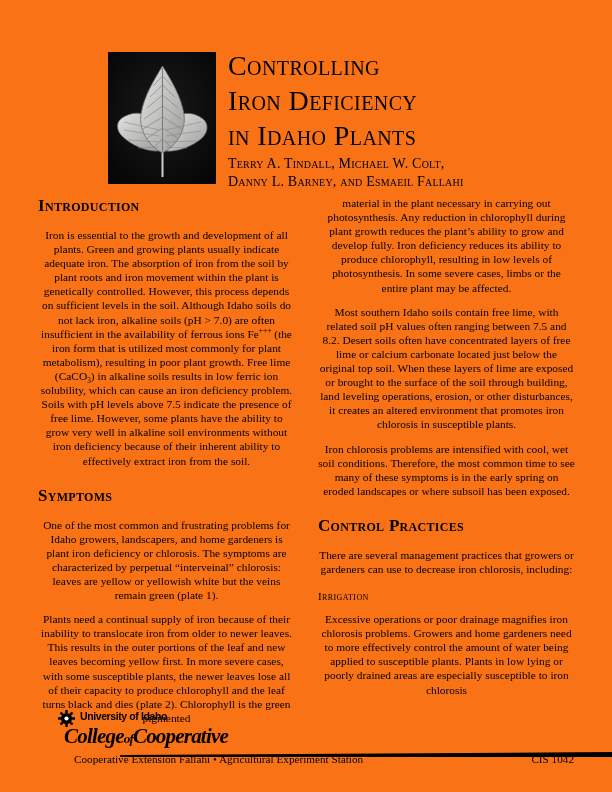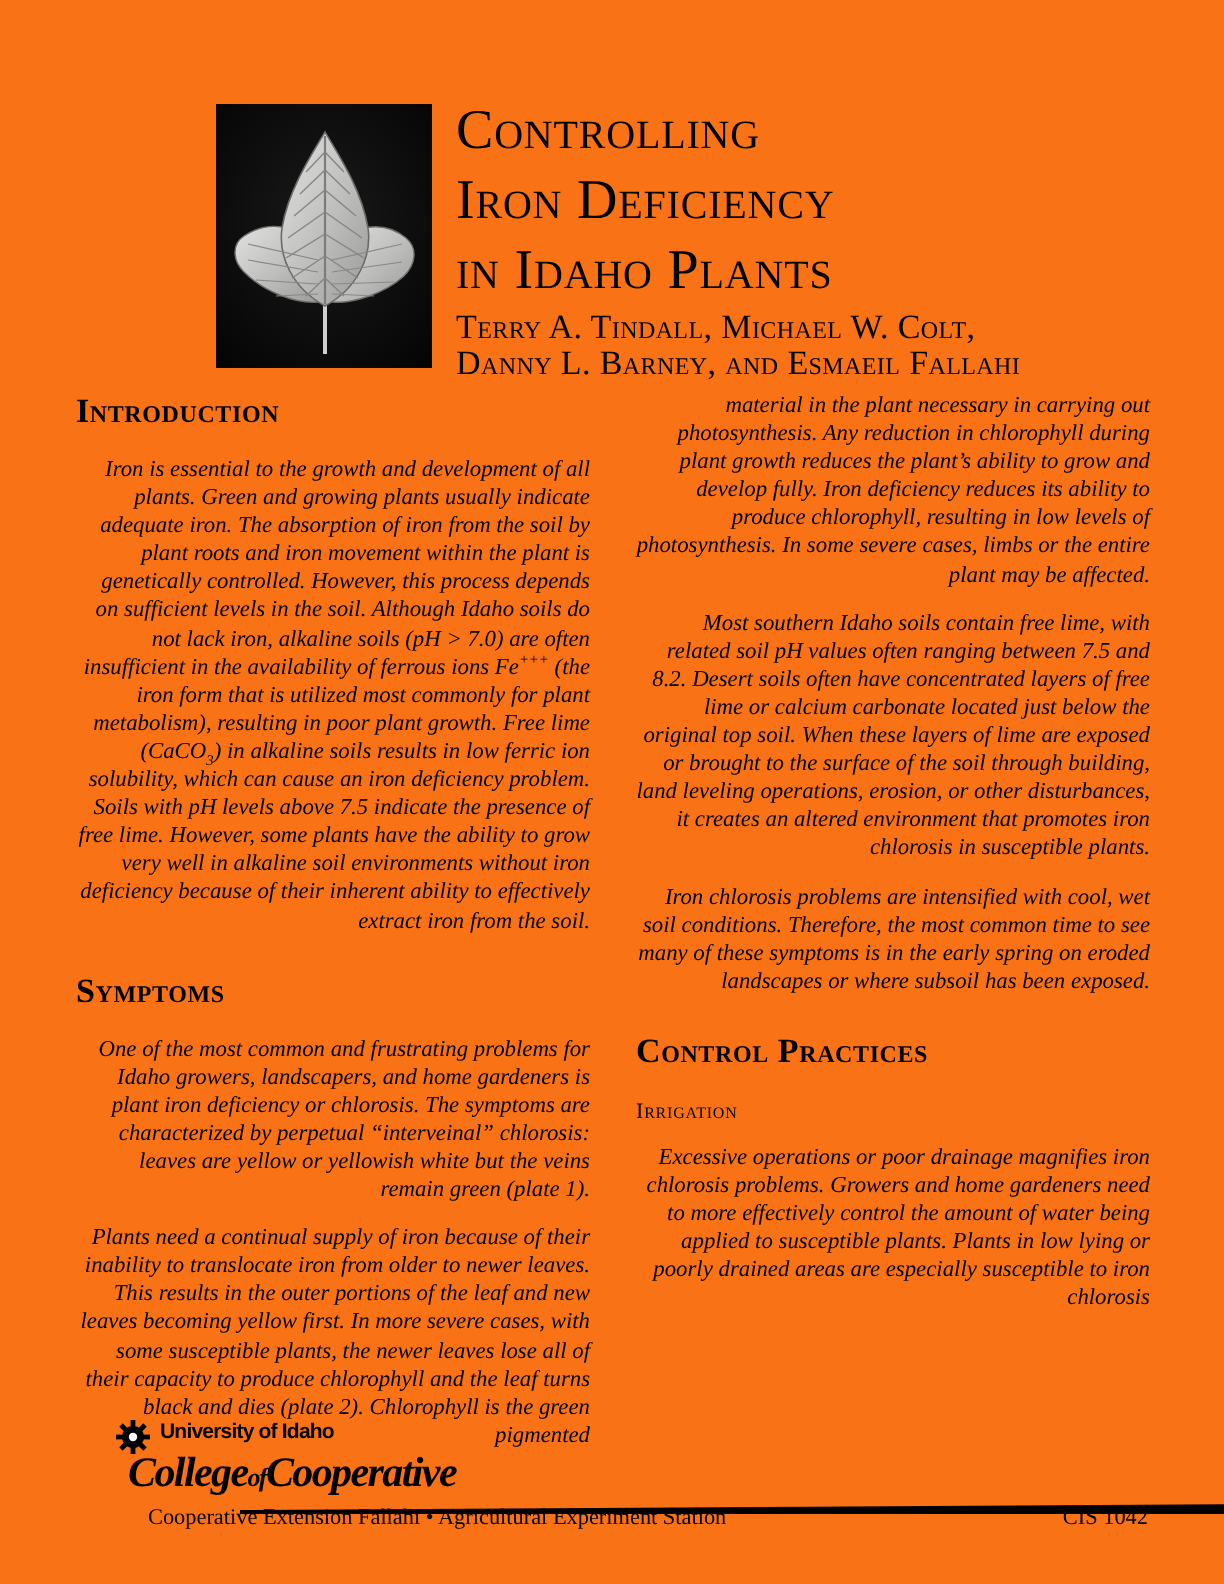--- a/index.html
+++ b/index.html
@@ -51,7 +51,7 @@
   }
   .byline {
     margin-top: 4px;
-    font-size: 17px;
+    font-size: 14px;
     line-height: 14px;
     font-variant: small-caps;
     letter-spacing: 0.2px;

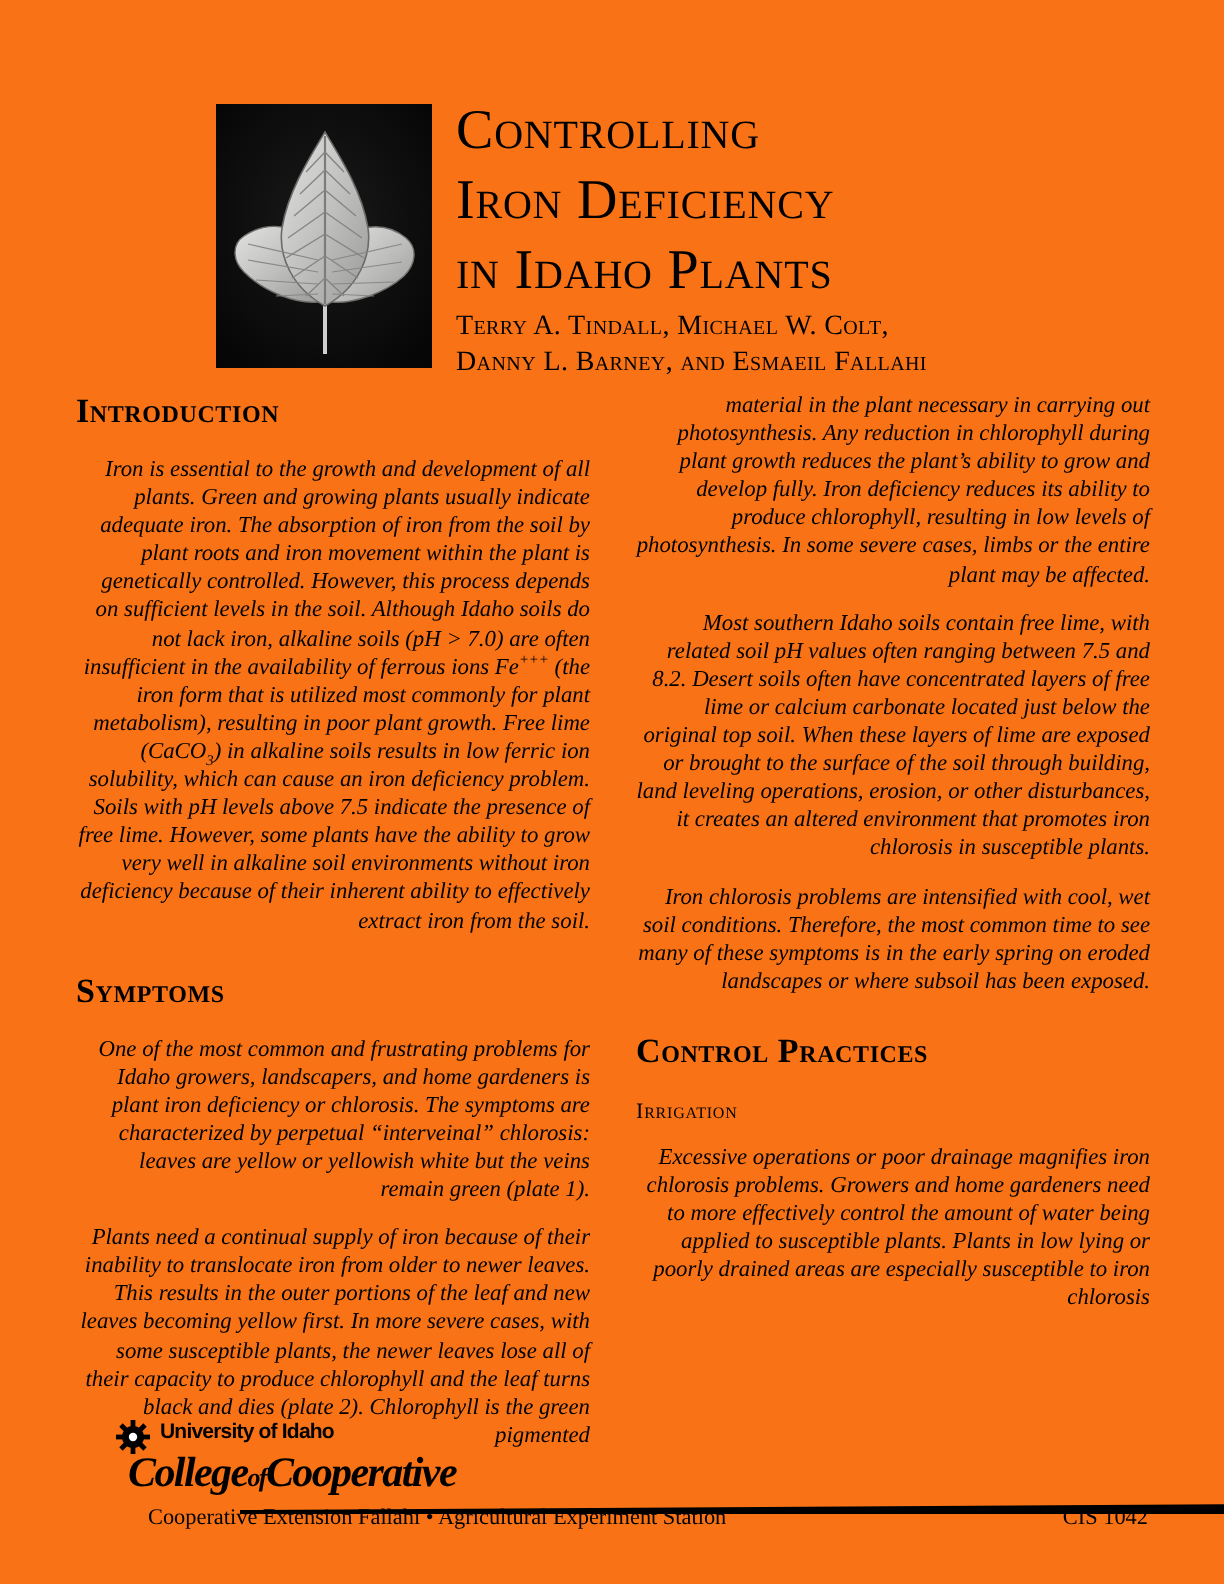--- a/index.html
+++ b/index.html
@@ -95,10 +95,9 @@
   p.body {
     font-size: 11.4px;
     line-height: 14.1px;
-    text-align: right;
+    text-align: center;
     margin: 0 0 10px 0;
     hyphens: none;
-    font-style: italic;
   }
   p.body:last-child { margin-bottom: 0; }
 

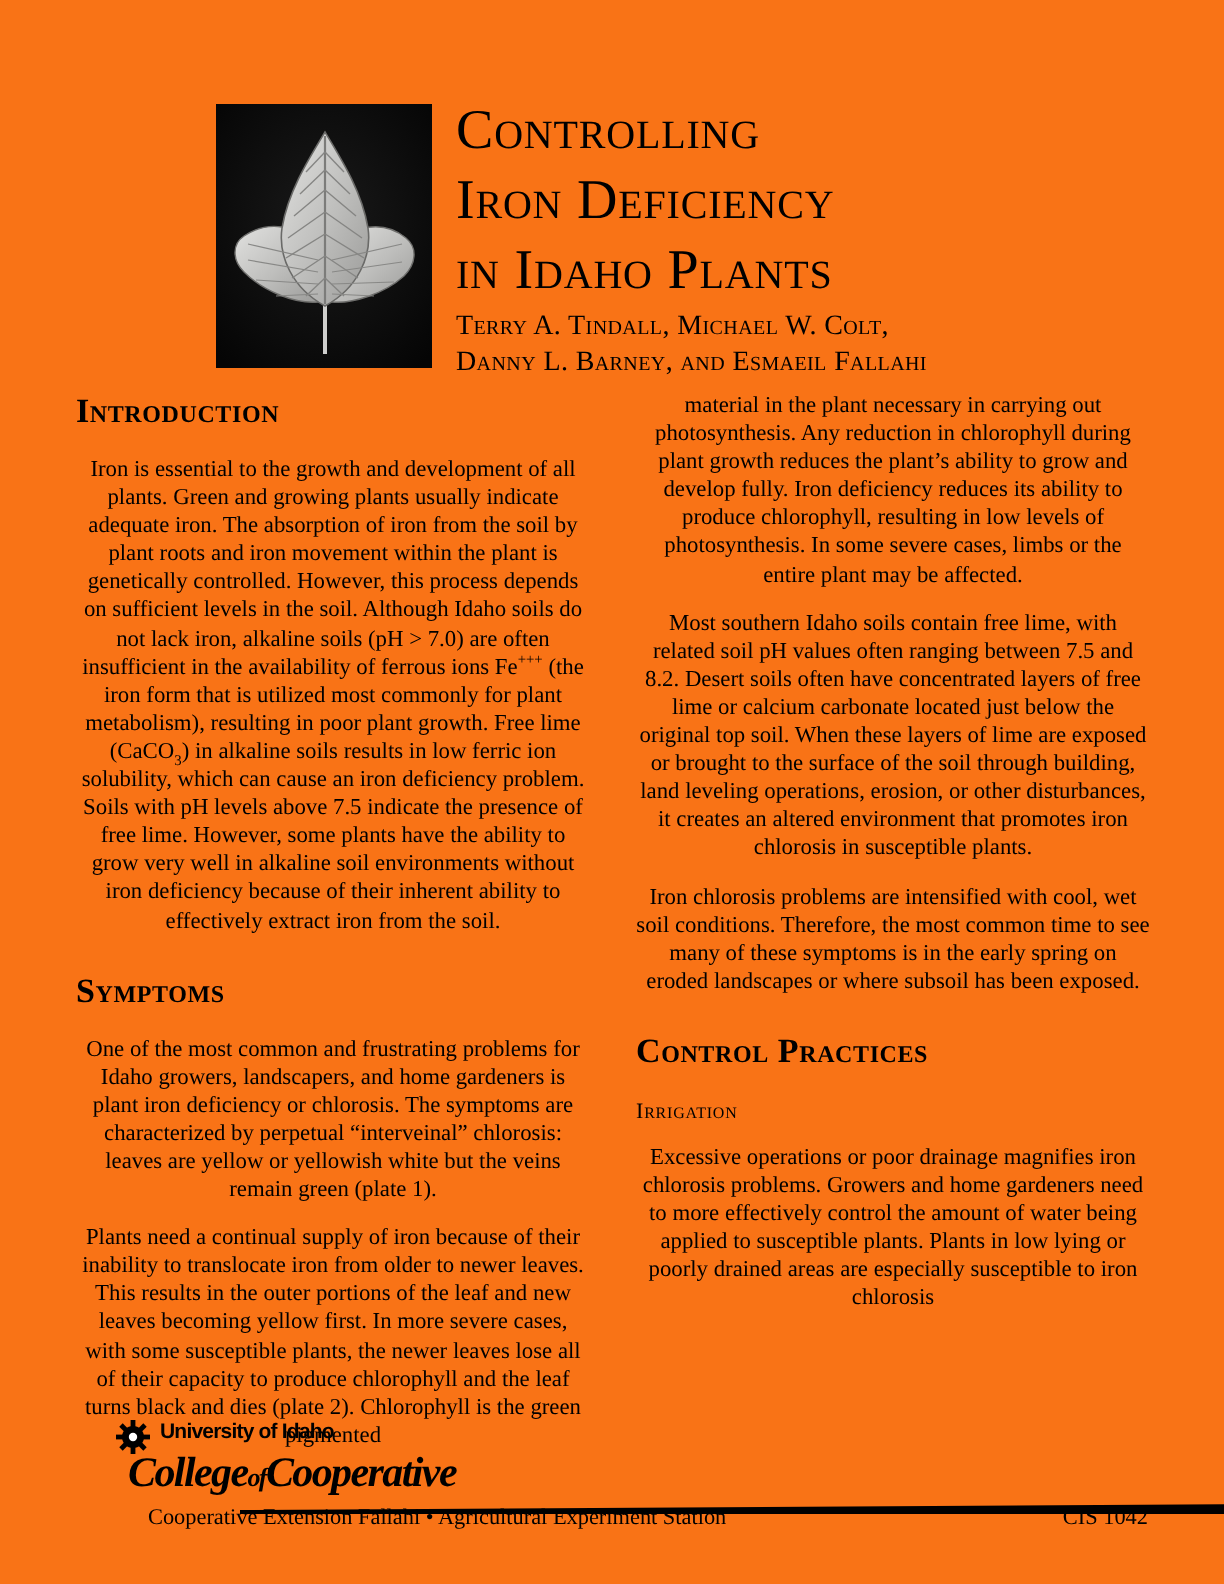--- a/index.html
+++ b/index.html
@@ -265,6 +265,7 @@
       <p class="body">Iron chlorosis problems are intensified with cool, wet soil conditions. Therefore, the most common time to see many of these symptoms is in the early spring on eroded landscapes or where subsoil has been exposed.</p>
 
       <h2 class="section spaced-top">Control Practices</h2>
+      <p class="body">There are several management practices that growers or gardeners can use to decrease iron chlorosis, including:</p>
 
       <h3 class="subsection">Irrigation</h3>
       <p class="body">Excessive operations or poor drainage magnifies iron chlorosis problems. Growers and home gardeners need to more effectively control the amount of water being applied to susceptible plants. Plants in low lying or poorly drained areas are especially susceptible to iron chlorosis</p>

